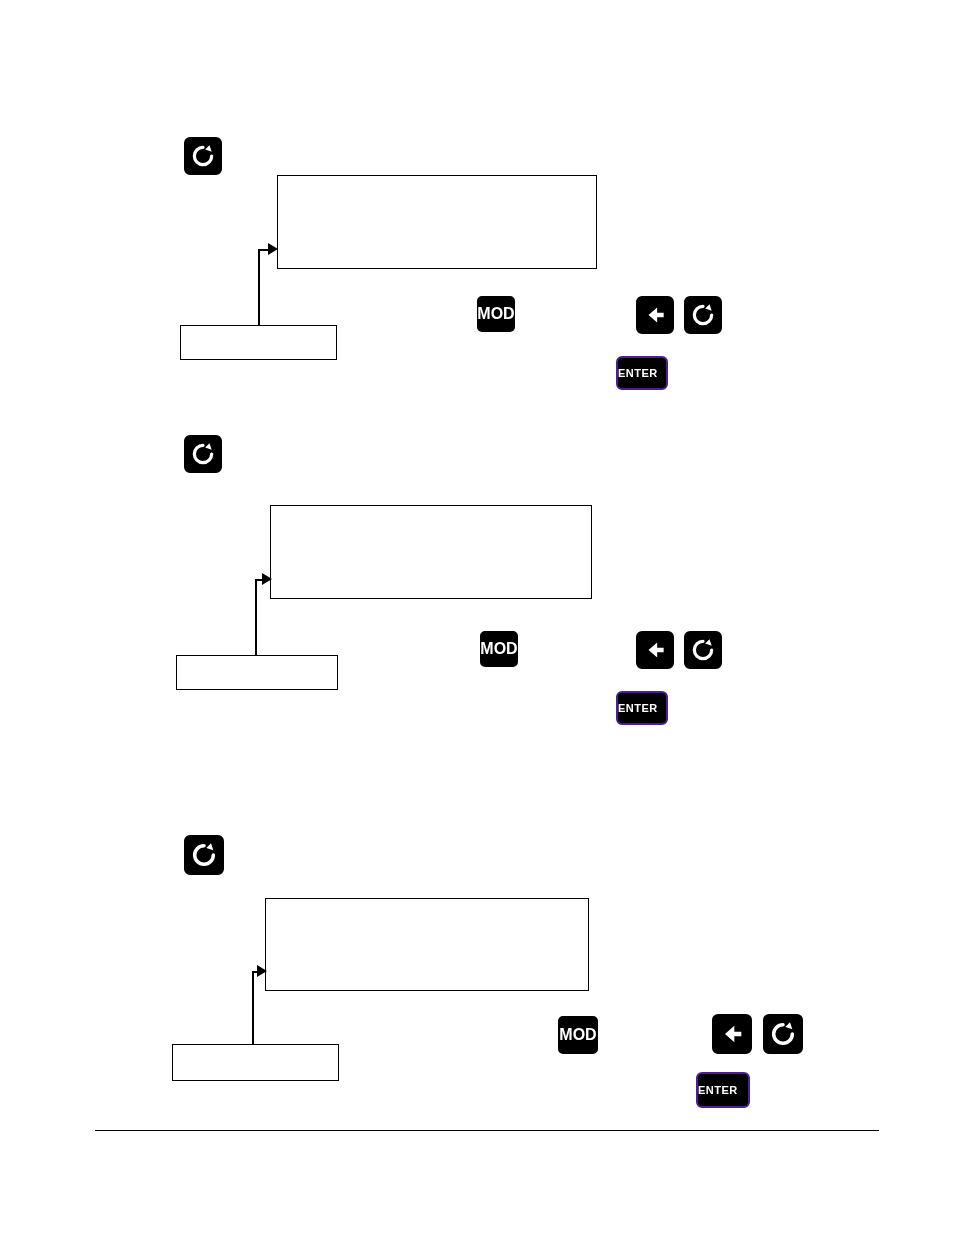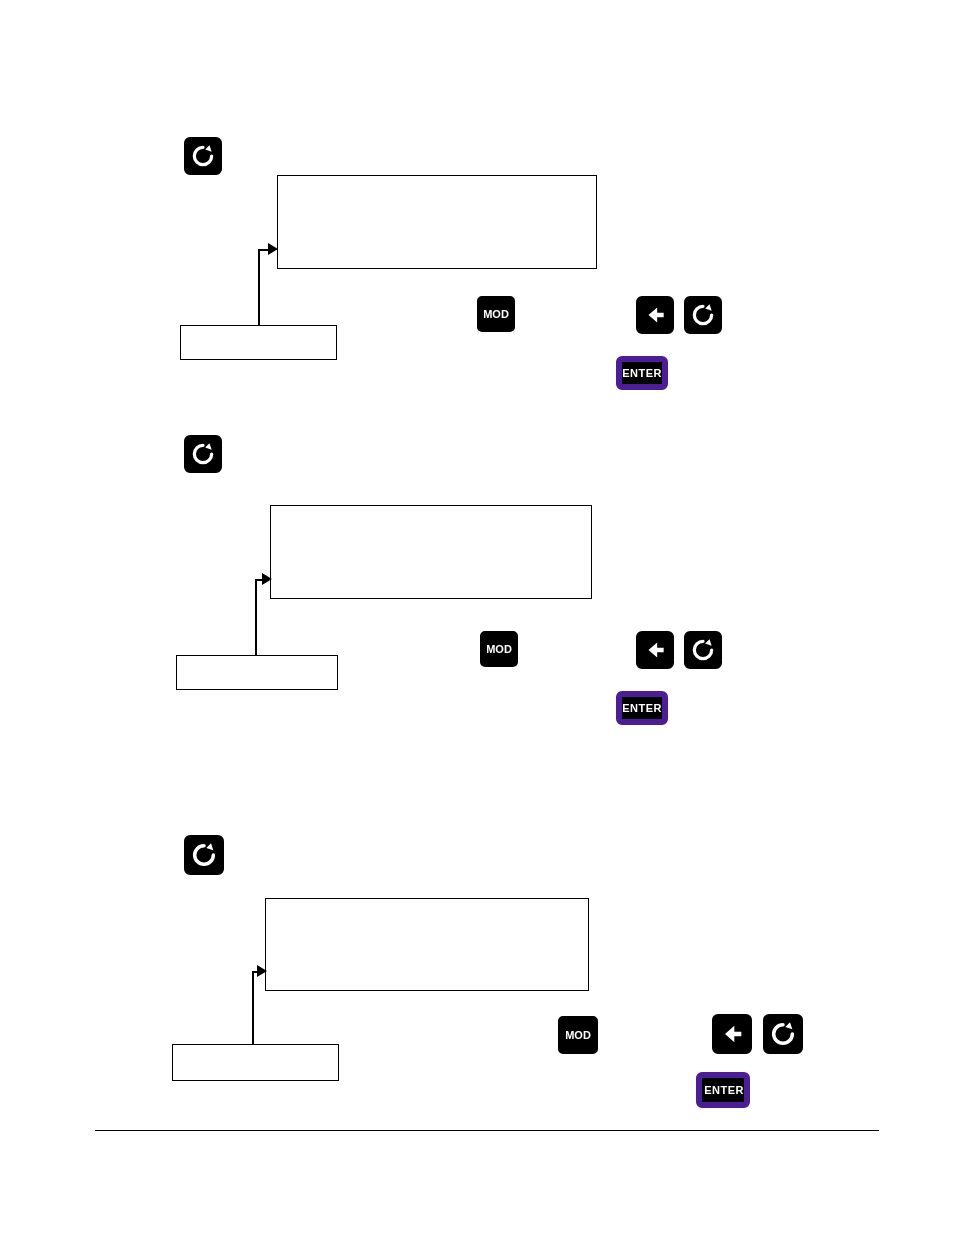--- a/index.html
+++ b/index.html
@@ -62,7 +62,7 @@
     border-radius: 5px;
     color: #fff;
     font-weight: bold;
-    font-size: 11px;
+    font-size: 16px;
     display: flex;
     align-items: center;
     justify-content: center;

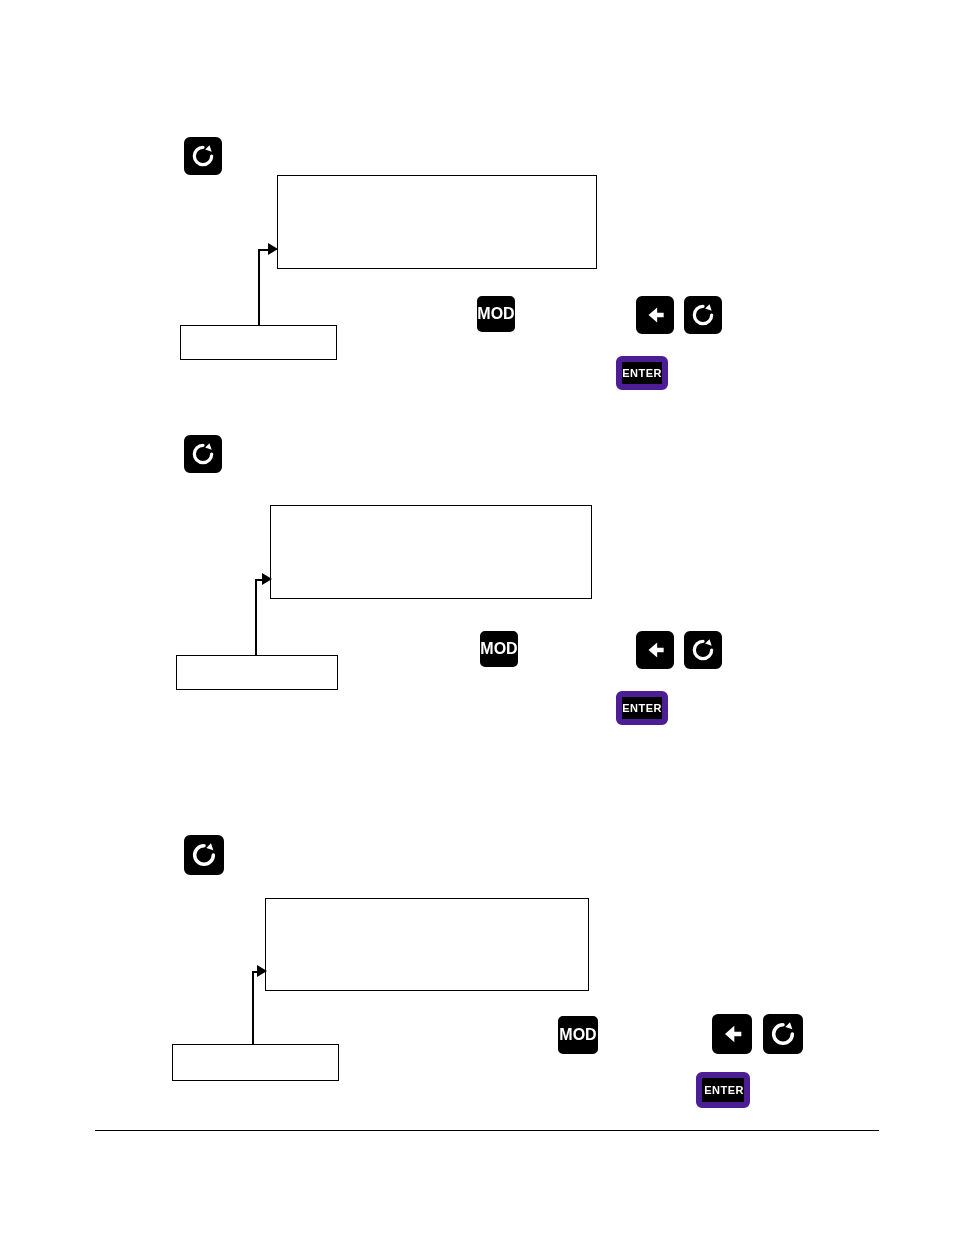--- a/index.html
+++ b/index.html
@@ -42,14 +42,14 @@
     position: absolute;
     height: 34px;
     background: #000;
-    border: 6px solid #4c1d95;
+    border: 2px solid #4c1d95;
     border-radius: 6px;
     color: #fff;
     font-weight: bold;
     font-size: 11px;
     display: flex;
     align-items: center;
-    justify-content: flex-end;
+    justify-content: flex-start;
     letter-spacing: 0.5px;
     box-sizing: border-box;
   }

